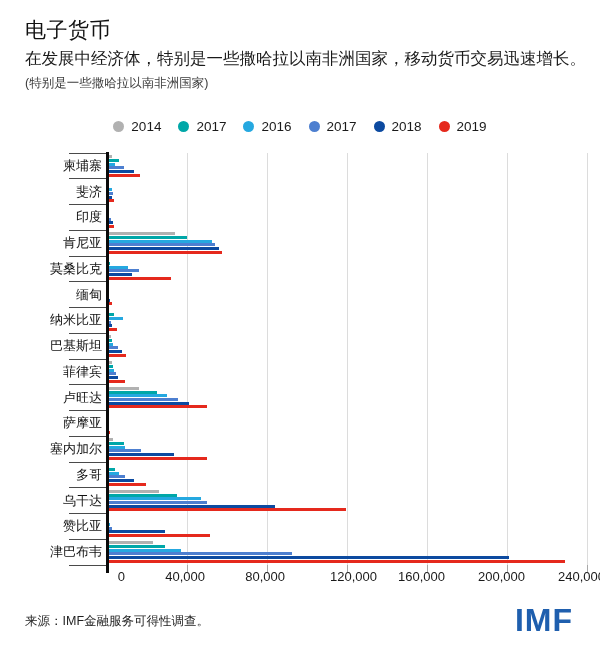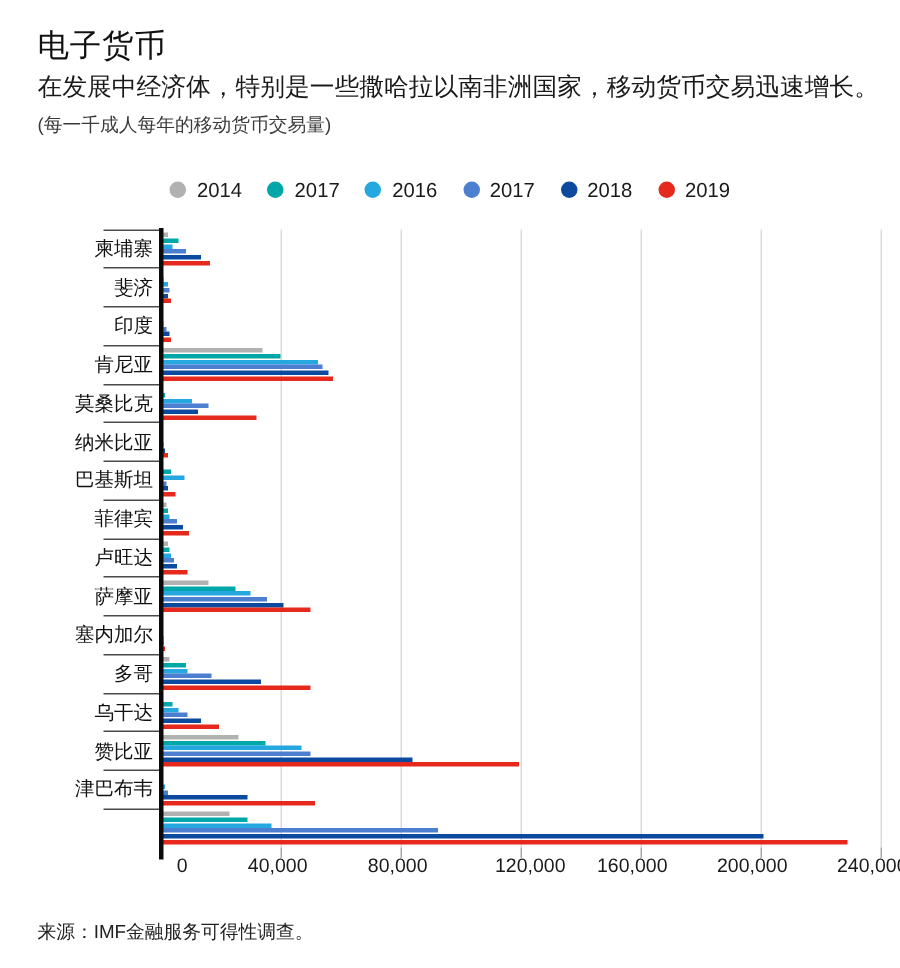--- a/index.html
+++ b/index.html
@@ -45,7 +45,7 @@
   <div class="header">
     <div class="title">电子货币</div>
     <div class="subtitle">在发展中经济体，特别是一些撒哈拉以南非洲国家，移动货币交易迅速增长。</div>
-    <div class="note">(每一千成人每年的移动货币交易量)</div>
+    <div class="note">(特别是一些撒哈拉以南非洲国家)</div>
   </div>
 
   <div class="legend" id="legend">

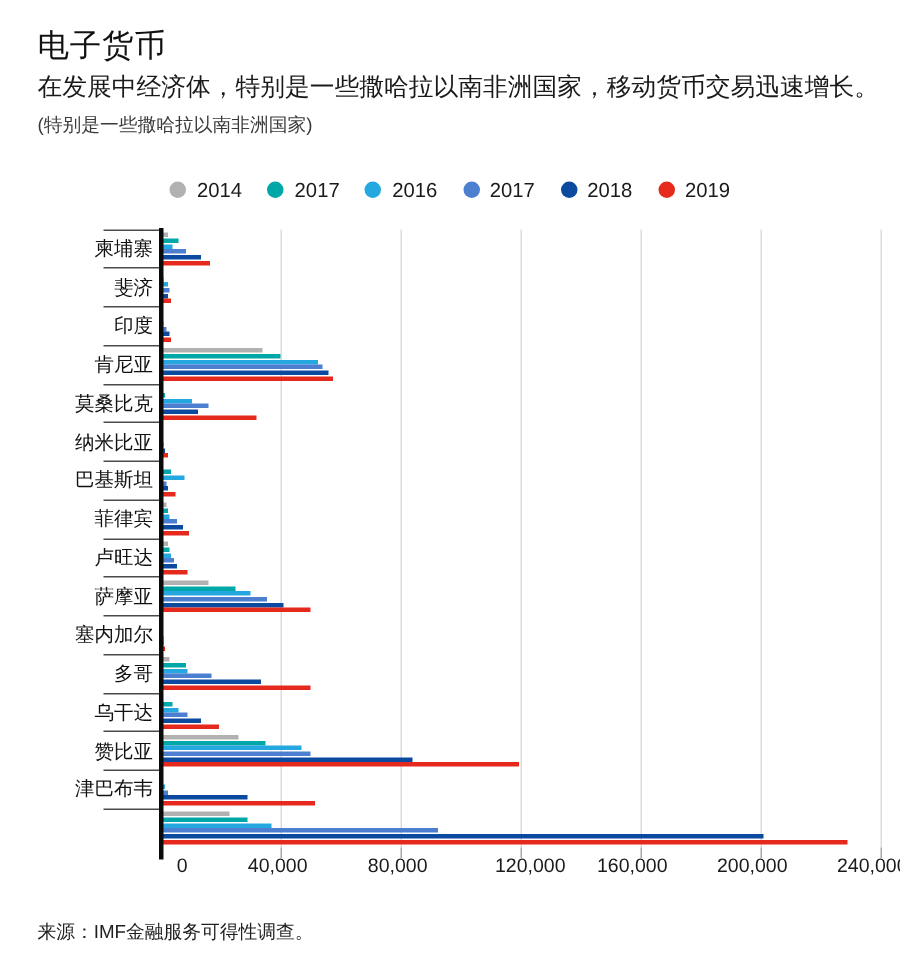--- a/index.html
+++ b/index.html
@@ -97,6 +97,10 @@
           <div class="cat-row">
             <div class="cat-rule"></div>
             <div class="cat-label">莫桑比克</div>
+          </div>
+          <div class="cat-row">
+            <div class="cat-rule"></div>
+            <div class="cat-label">缅甸</div>
           </div>
           <div class="cat-row">
             <div class="cat-rule"></div>

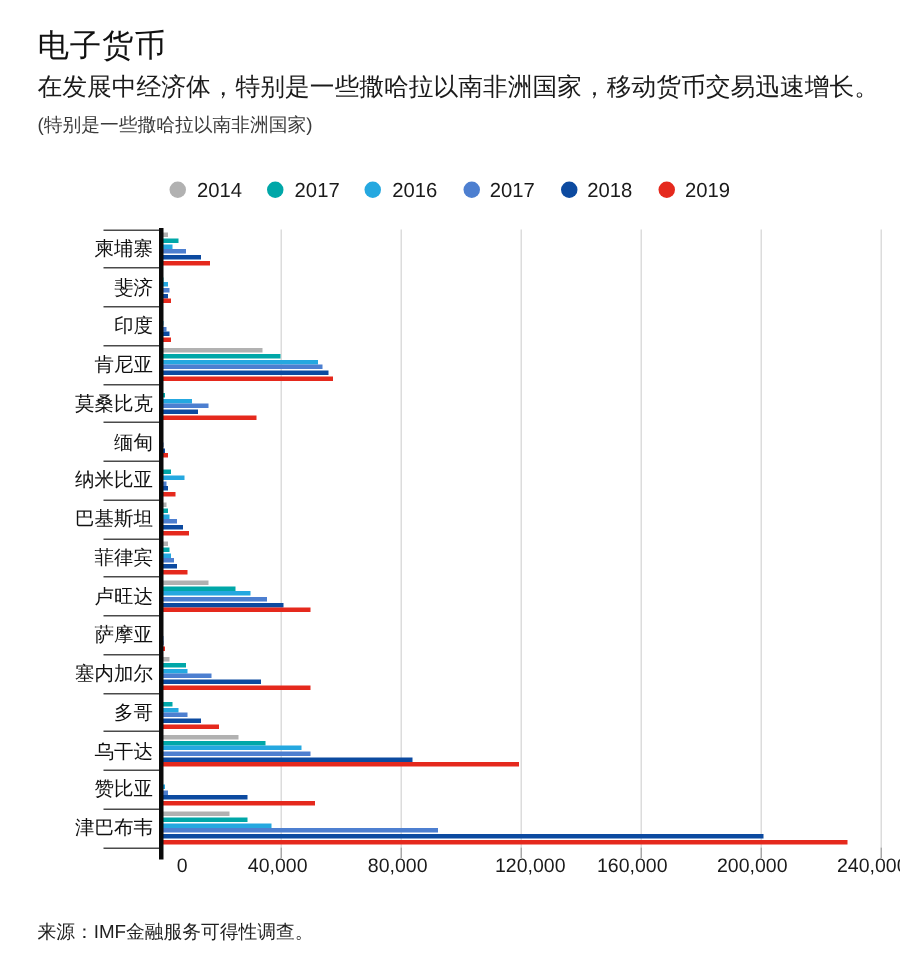--- a/index.html
+++ b/index.html
@@ -300,6 +300,7 @@
   </div>
 
   <div class="footer-source">来源：IMF金融服务可得性调查。</div>
+  <div class="imf-logo">IMF</div>
 
 </div>
 

